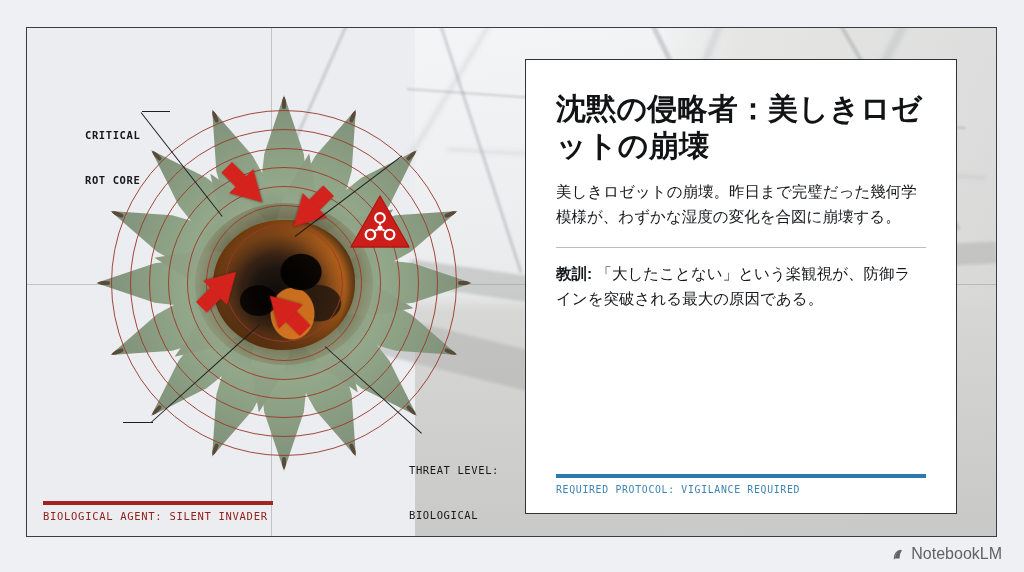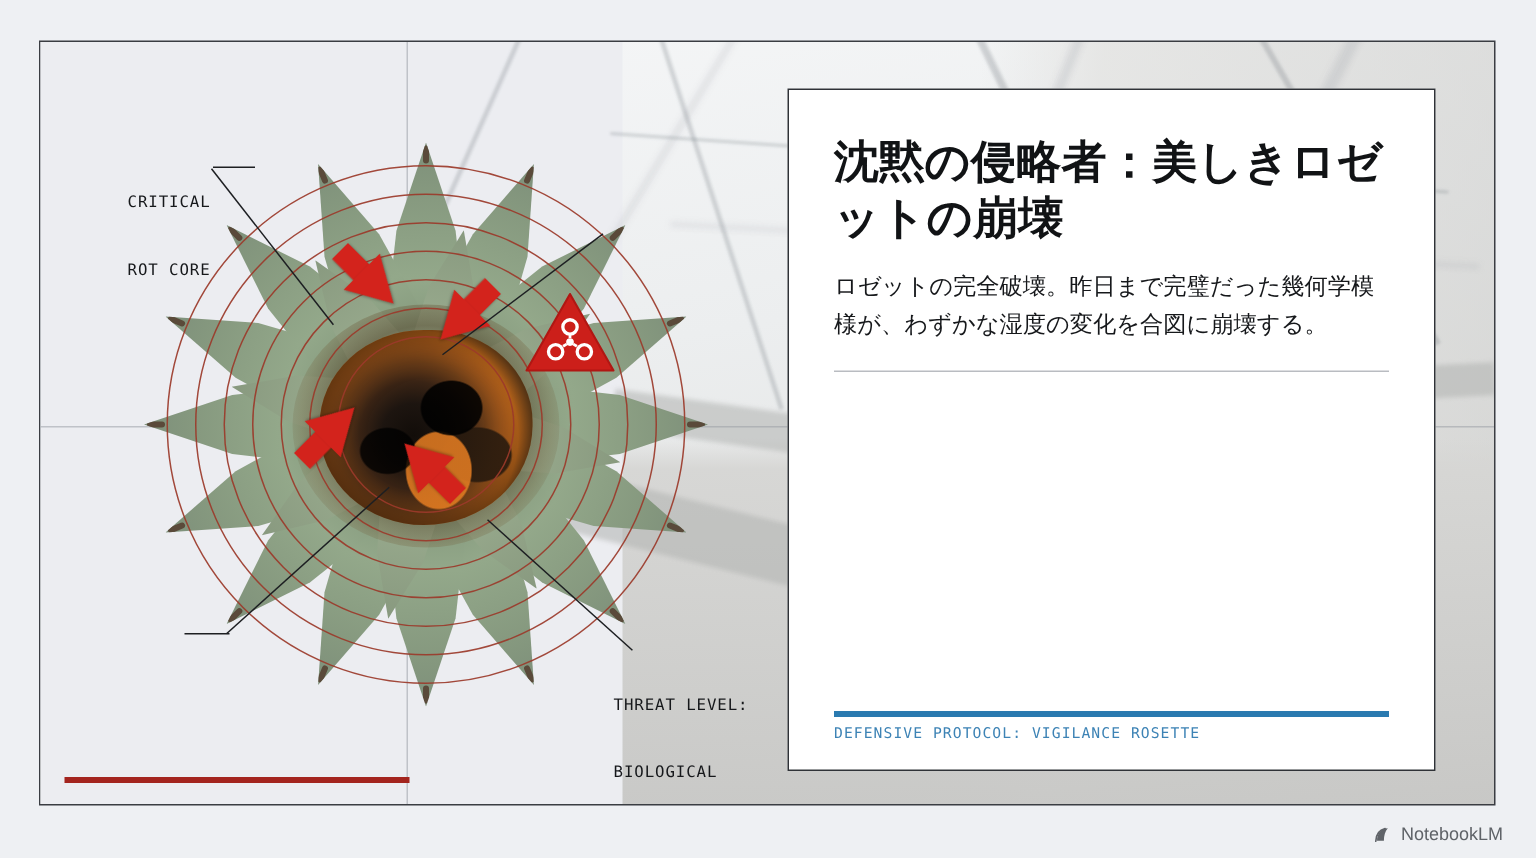--- a/index.html
+++ b/index.html
@@ -319,7 +319,7 @@
   <div class="leader" style="left:96px;top:394px;width:30px;transform:rotate(0deg);"></div>
   <div class="leader" style="left:298px;top:318px;width:130px;transform:rotate(42deg);"></div>
 
-  <div class="anno" style="left:58px;top:70px;text-align:left;">
+  <div class="anno" style="left:58px;top:70px;text-align:left;font-weight:bold;">
     <div>CRITICAL</div>
     <div>ROT CORE</div>
   </div>

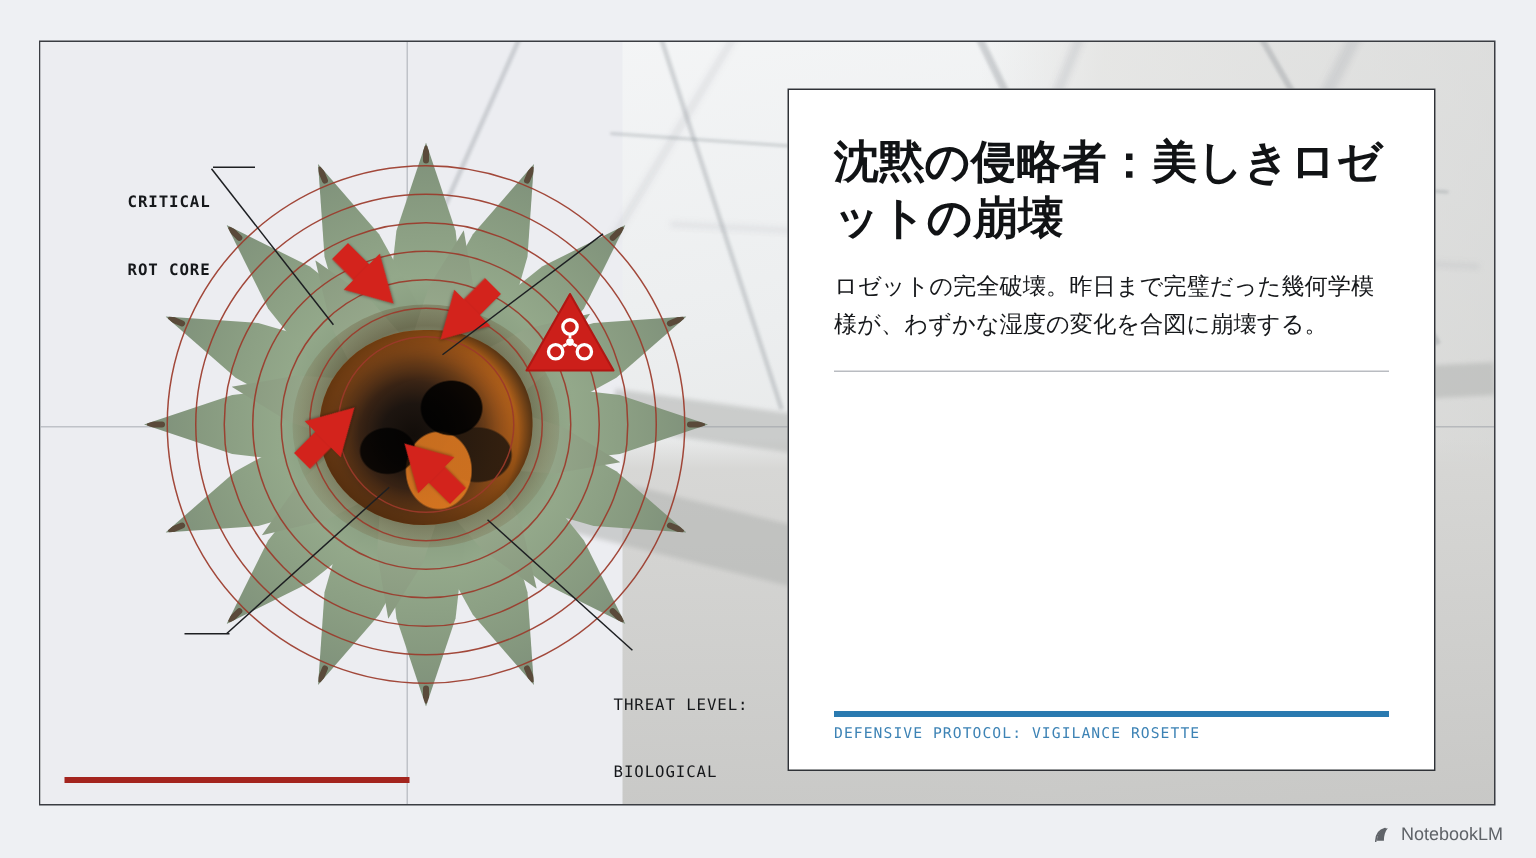--- a/index.html
+++ b/index.html
@@ -337,7 +337,7 @@
 
   <div class="card">
     <div class="card-title">沈黙の侵略者：美しきロゼットの崩壊</div>
-    <div class="card-lede">ロゼットの完全破壊。昨日まで完璧だった幾何学模様が、わずかな湿度の変化を合図に崩壊する。</div>
+    <div class="card-lede">美しきロゼットの崩壊。昨日まで完璧だった幾何学模様が、わずかな湿度の変化を合図に崩壊する。</div>
     <div class="card-rule"></div>
 
 

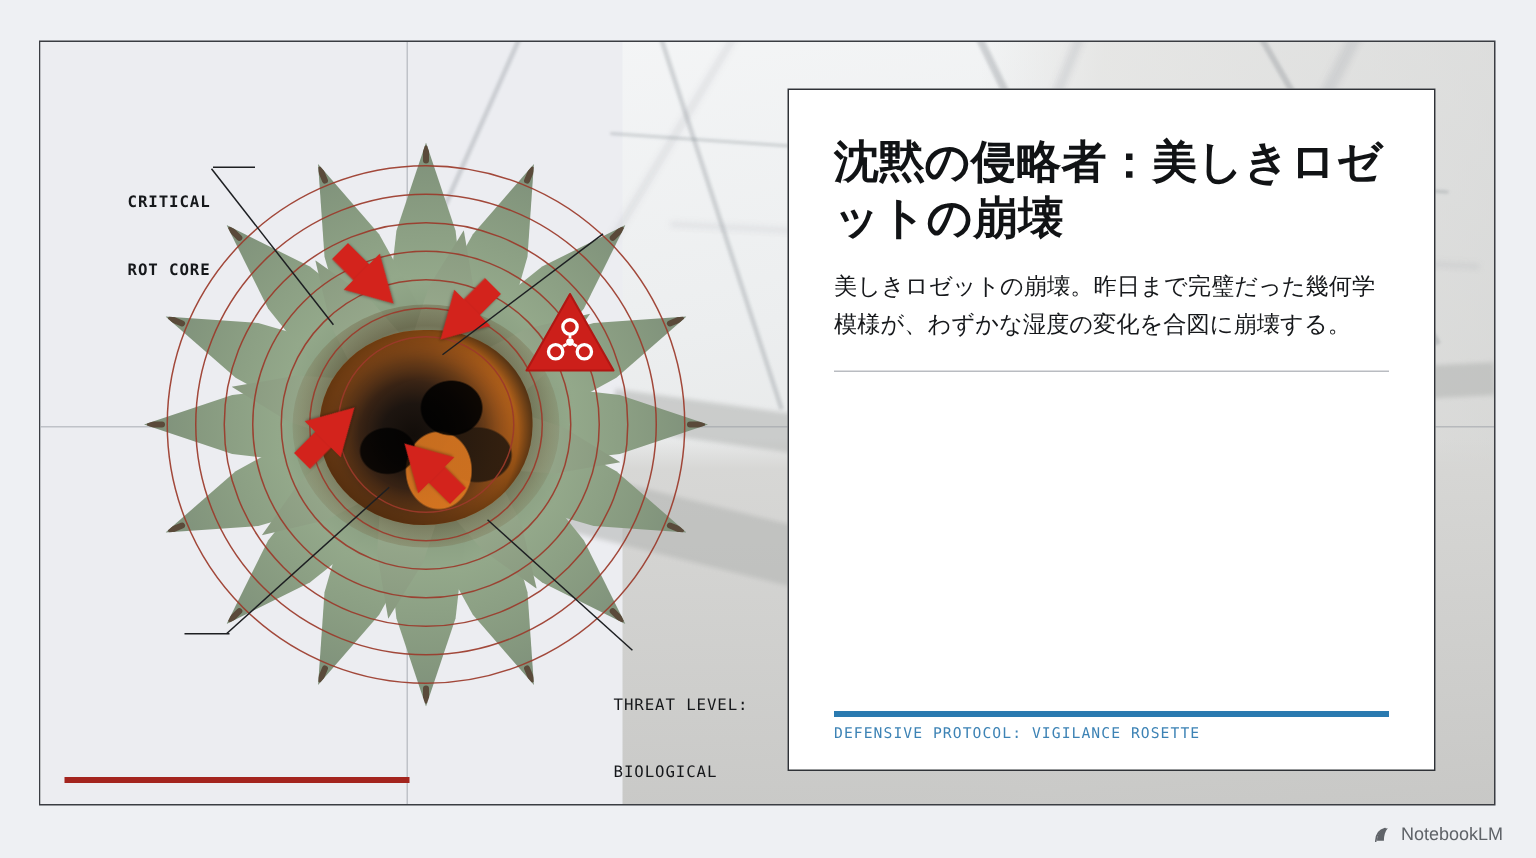--- a/index.html
+++ b/index.html
@@ -340,6 +340,10 @@
     <div class="card-lede">美しきロゼットの崩壊。昨日まで完璧だった幾何学模様が、わずかな湿度の変化を合図に崩壊する。</div>
     <div class="card-rule"></div>
 
+    <div class="fact">
+      <b>教訓:</b>
+      <span>「大したことない」という楽観視が、防御ラインを突破される最大の原因である。</span>
+    </div>
 
     <div class="card-foot">
       <div class="foot-bar"></div>

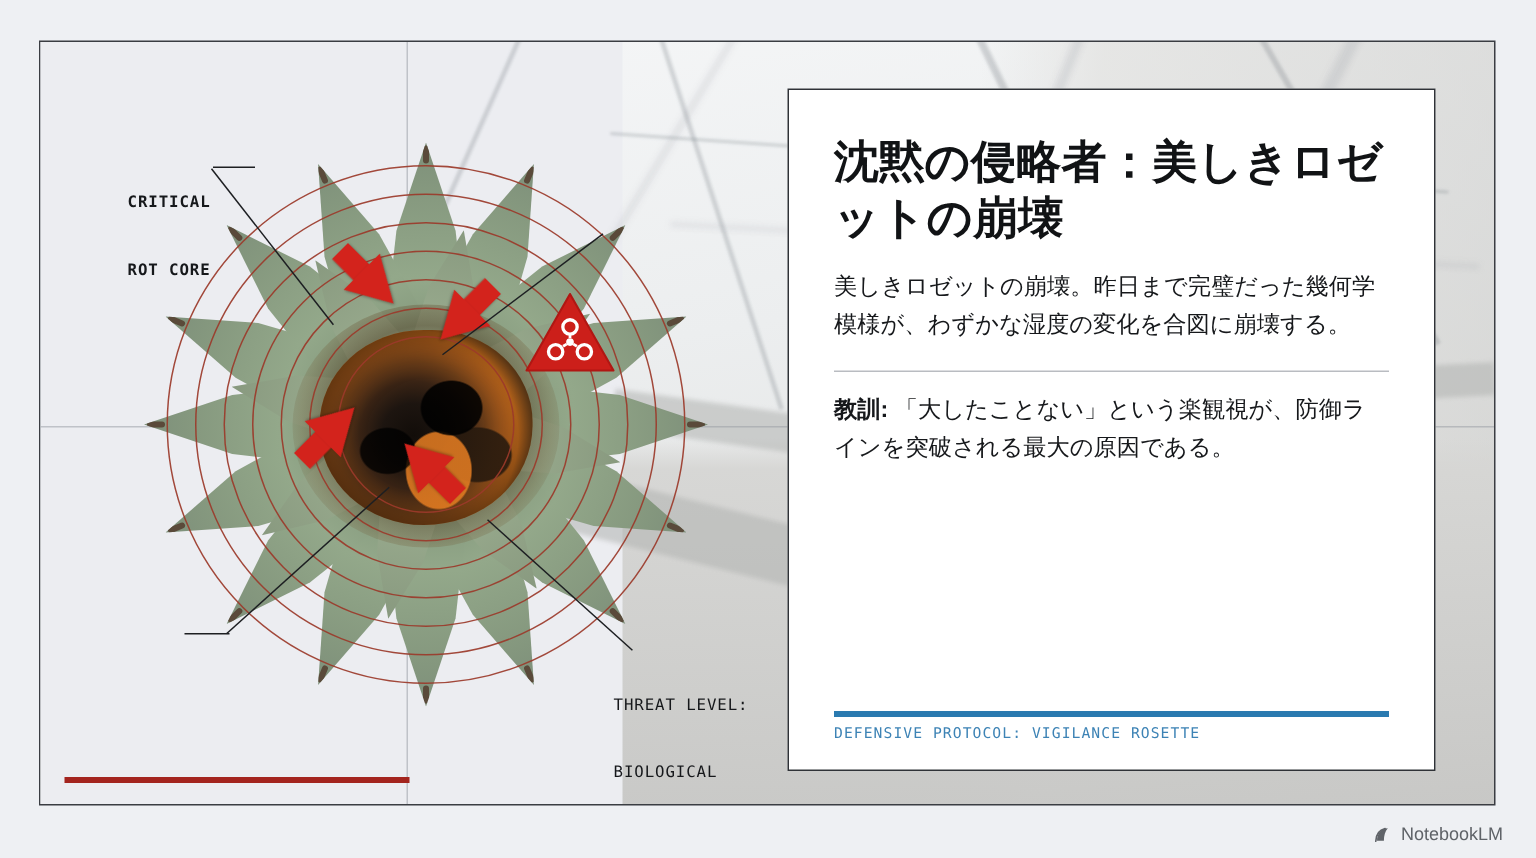--- a/index.html
+++ b/index.html
@@ -347,7 +347,7 @@
 
     <div class="card-foot">
       <div class="foot-bar"></div>
-      <div class="foot-txt">DEFENSIVE PROTOCOL: VIGILANCE ROSETTE</div>
+      <div class="foot-txt">REQUIRED PROTOCOL: VIGILANCE REQUIRED</div>
     </div>
   </div>
 

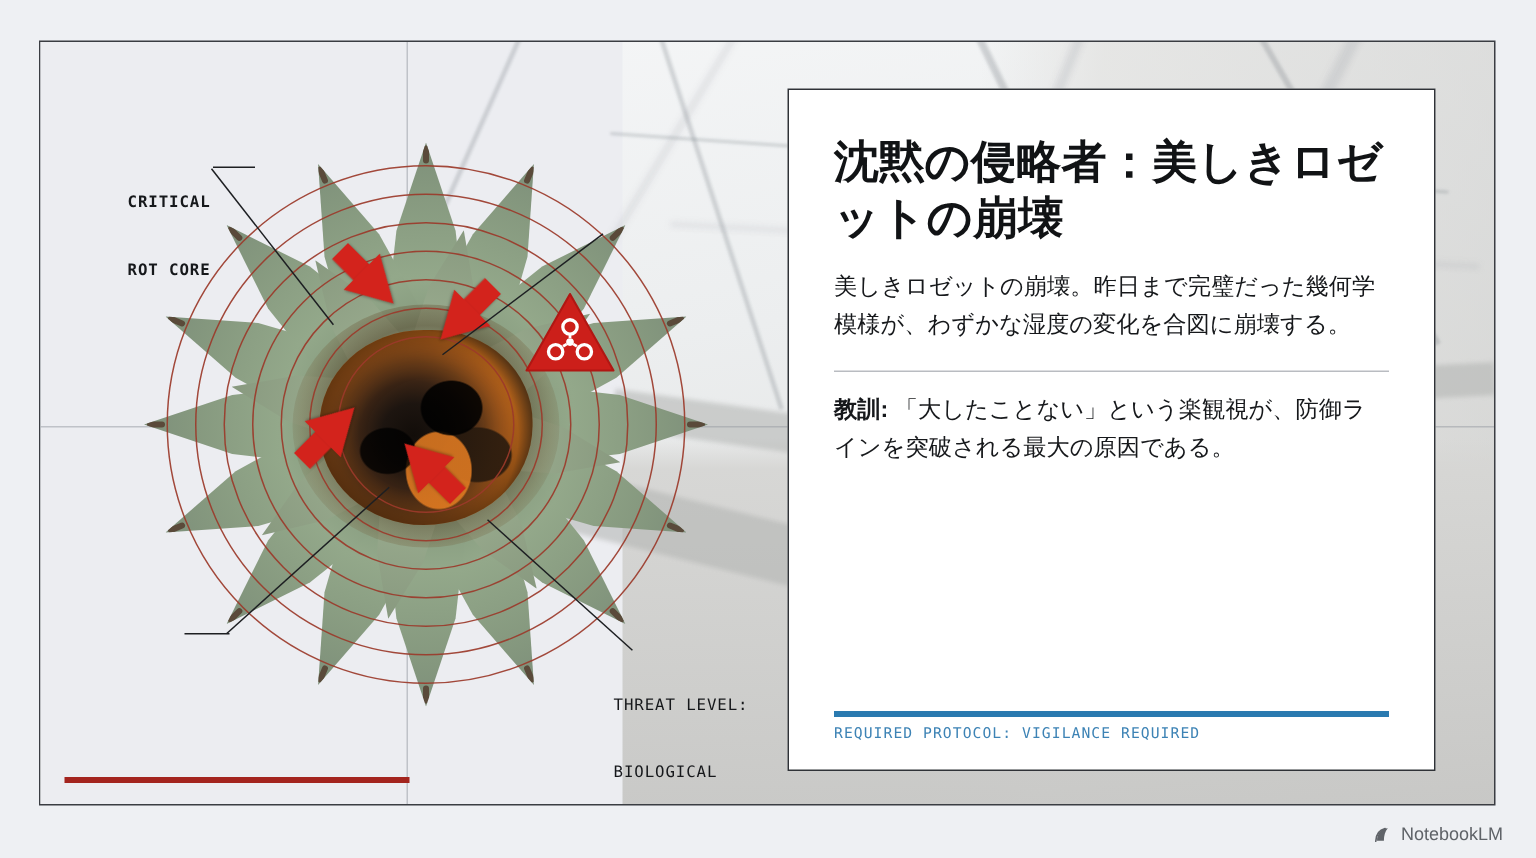--- a/index.html
+++ b/index.html
@@ -333,6 +333,7 @@
 
   <div class="banner">
     <div class="banner-bar"></div>
+    <div class="banner-txt">BIOLOGICAL AGENT: SILENT INVADER</div>
   </div>
 
   <div class="card">

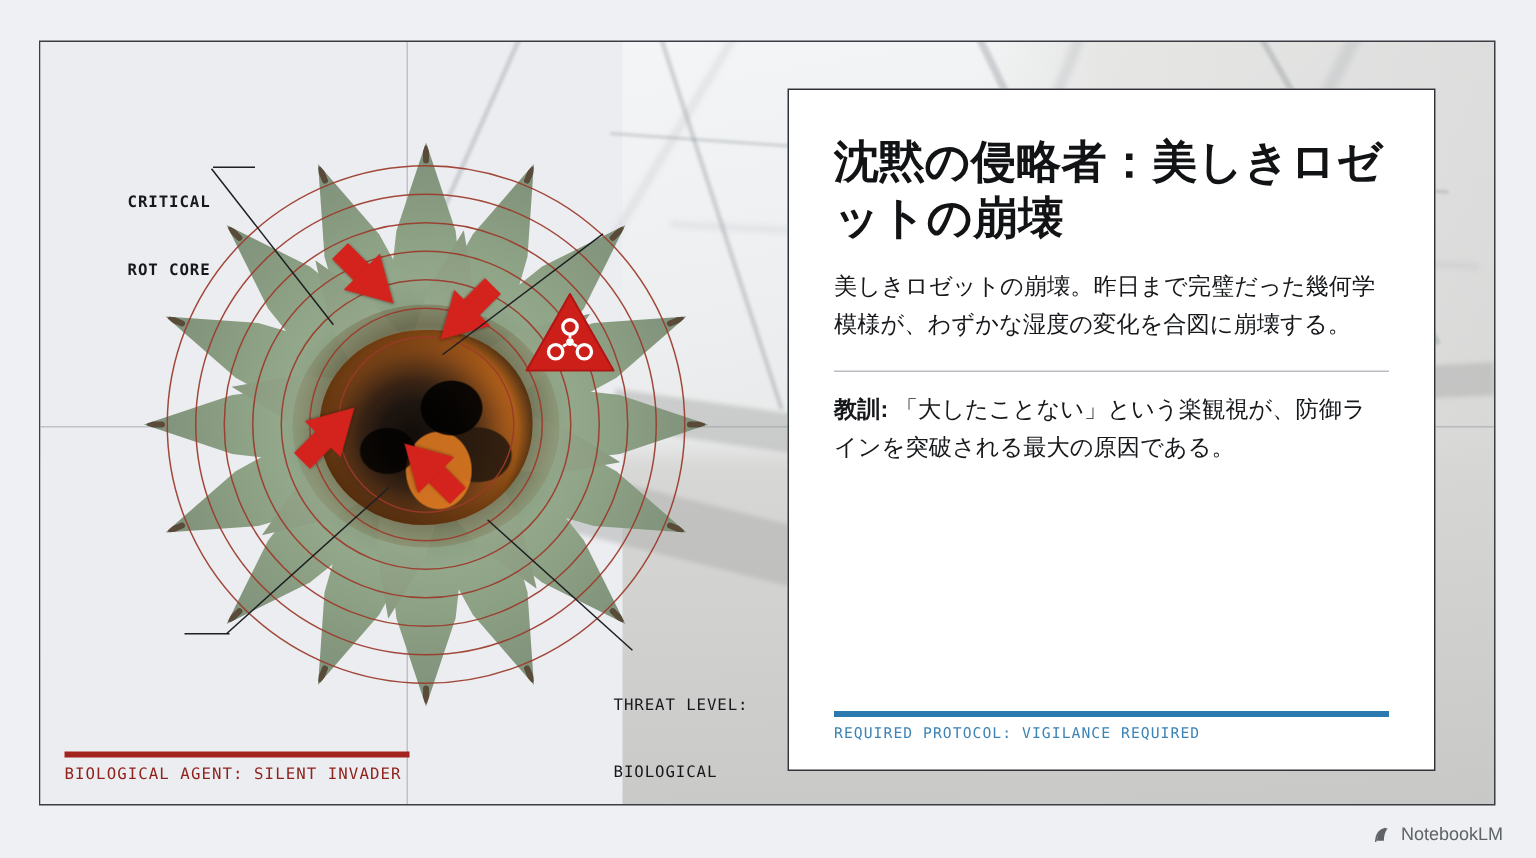--- a/index.html
+++ b/index.html
@@ -173,7 +173,7 @@
   .wm {
     position:absolute; right:22px; bottom:9px;
     display:flex; align-items:center; gap:5px;
-    font-size:12px; color:#5f6368;
+    font-size:16px; color:#5f6368;
   }
 </style>
 </head>

